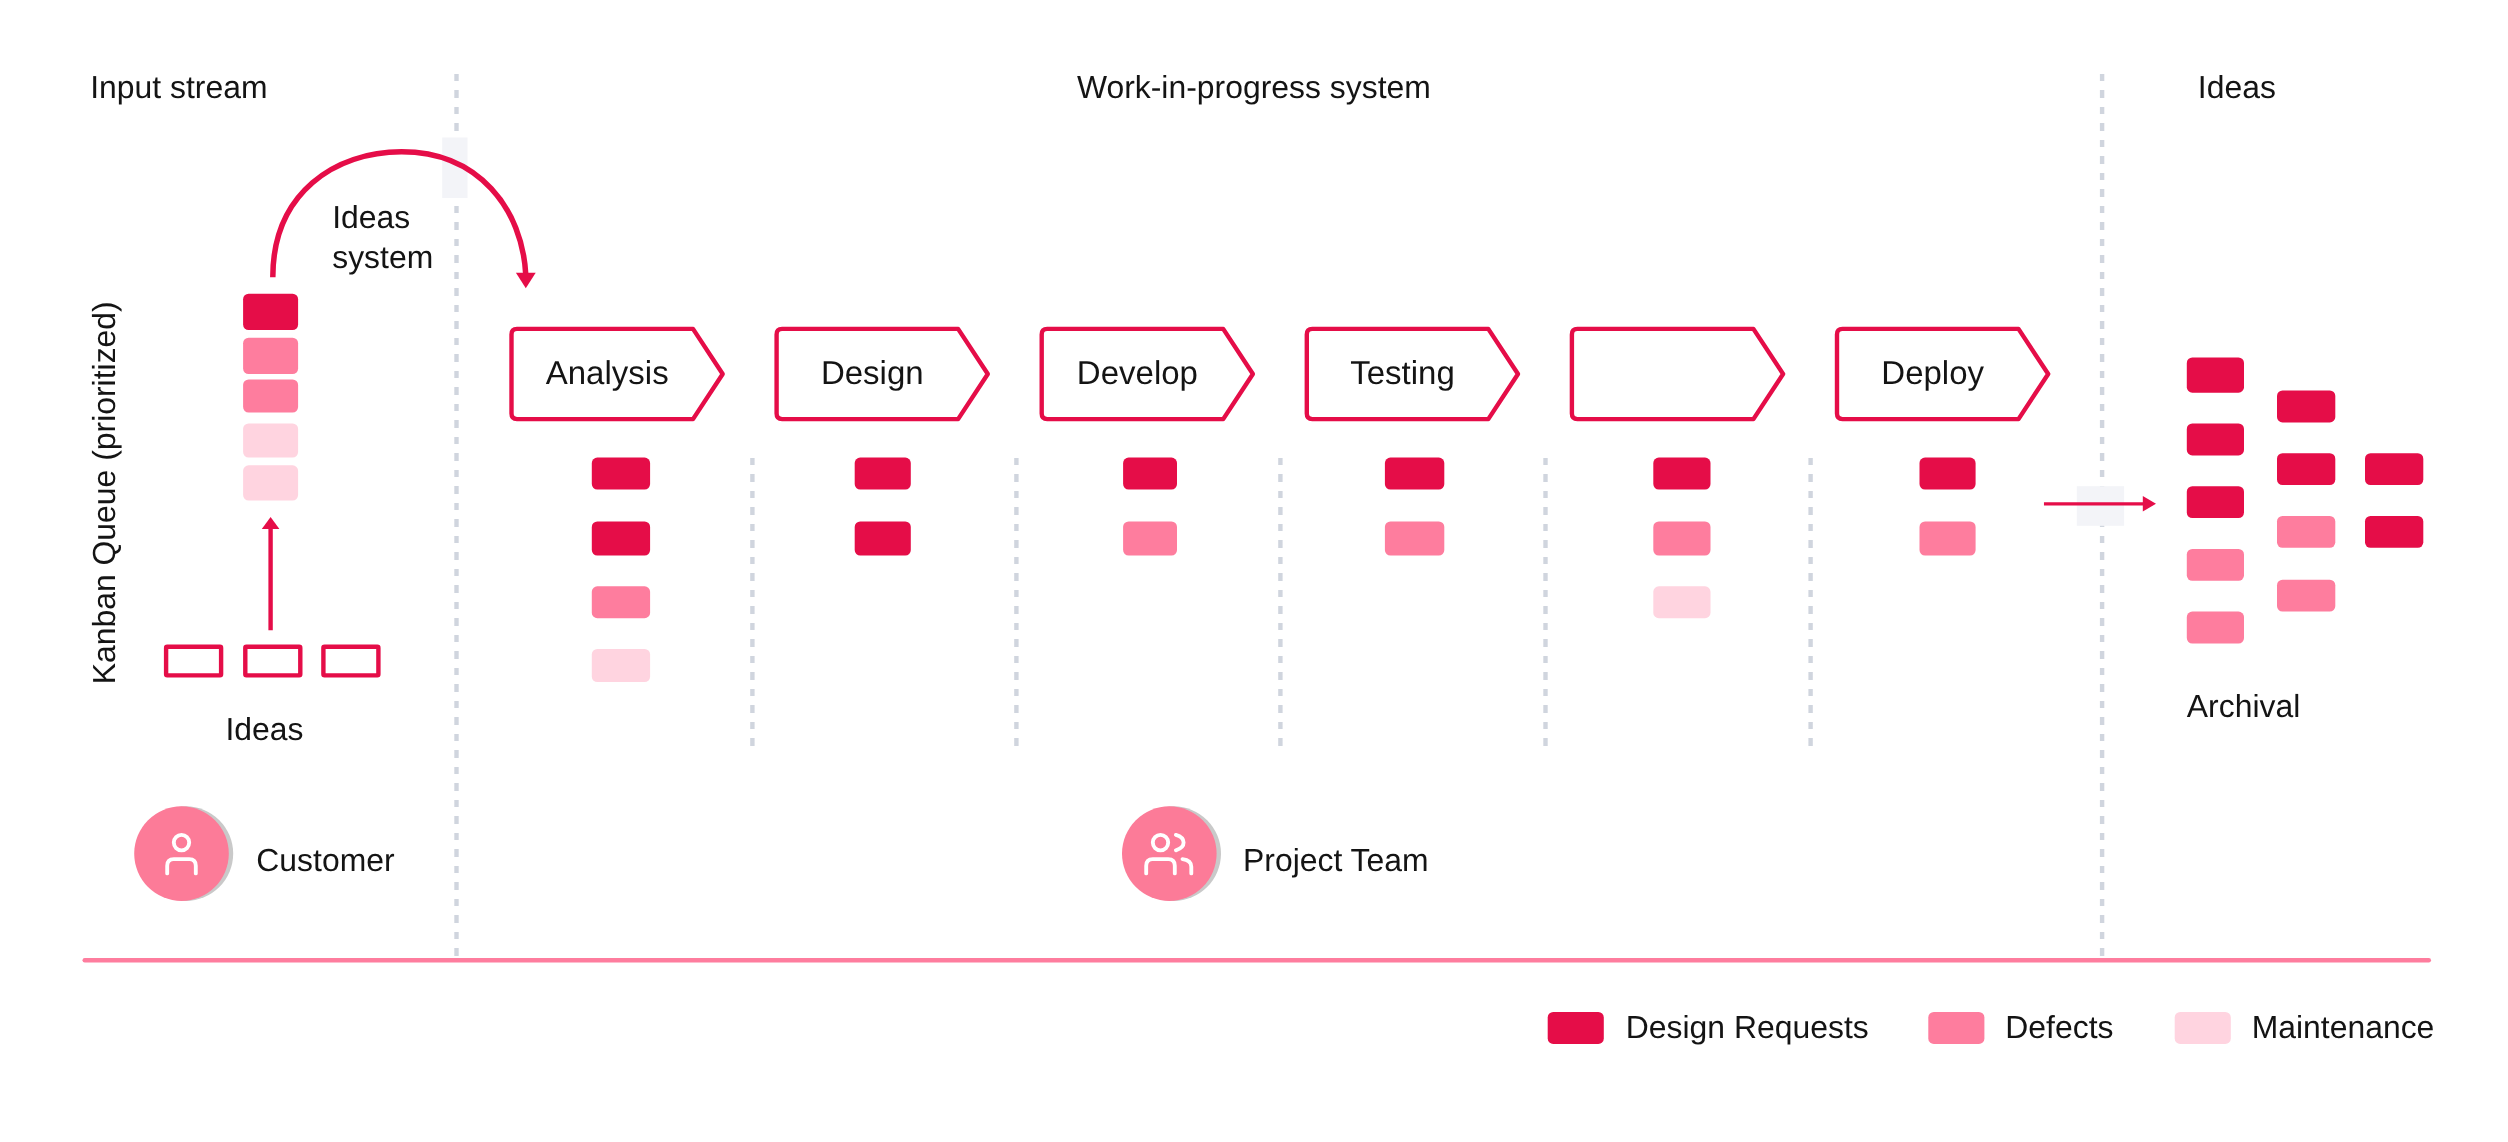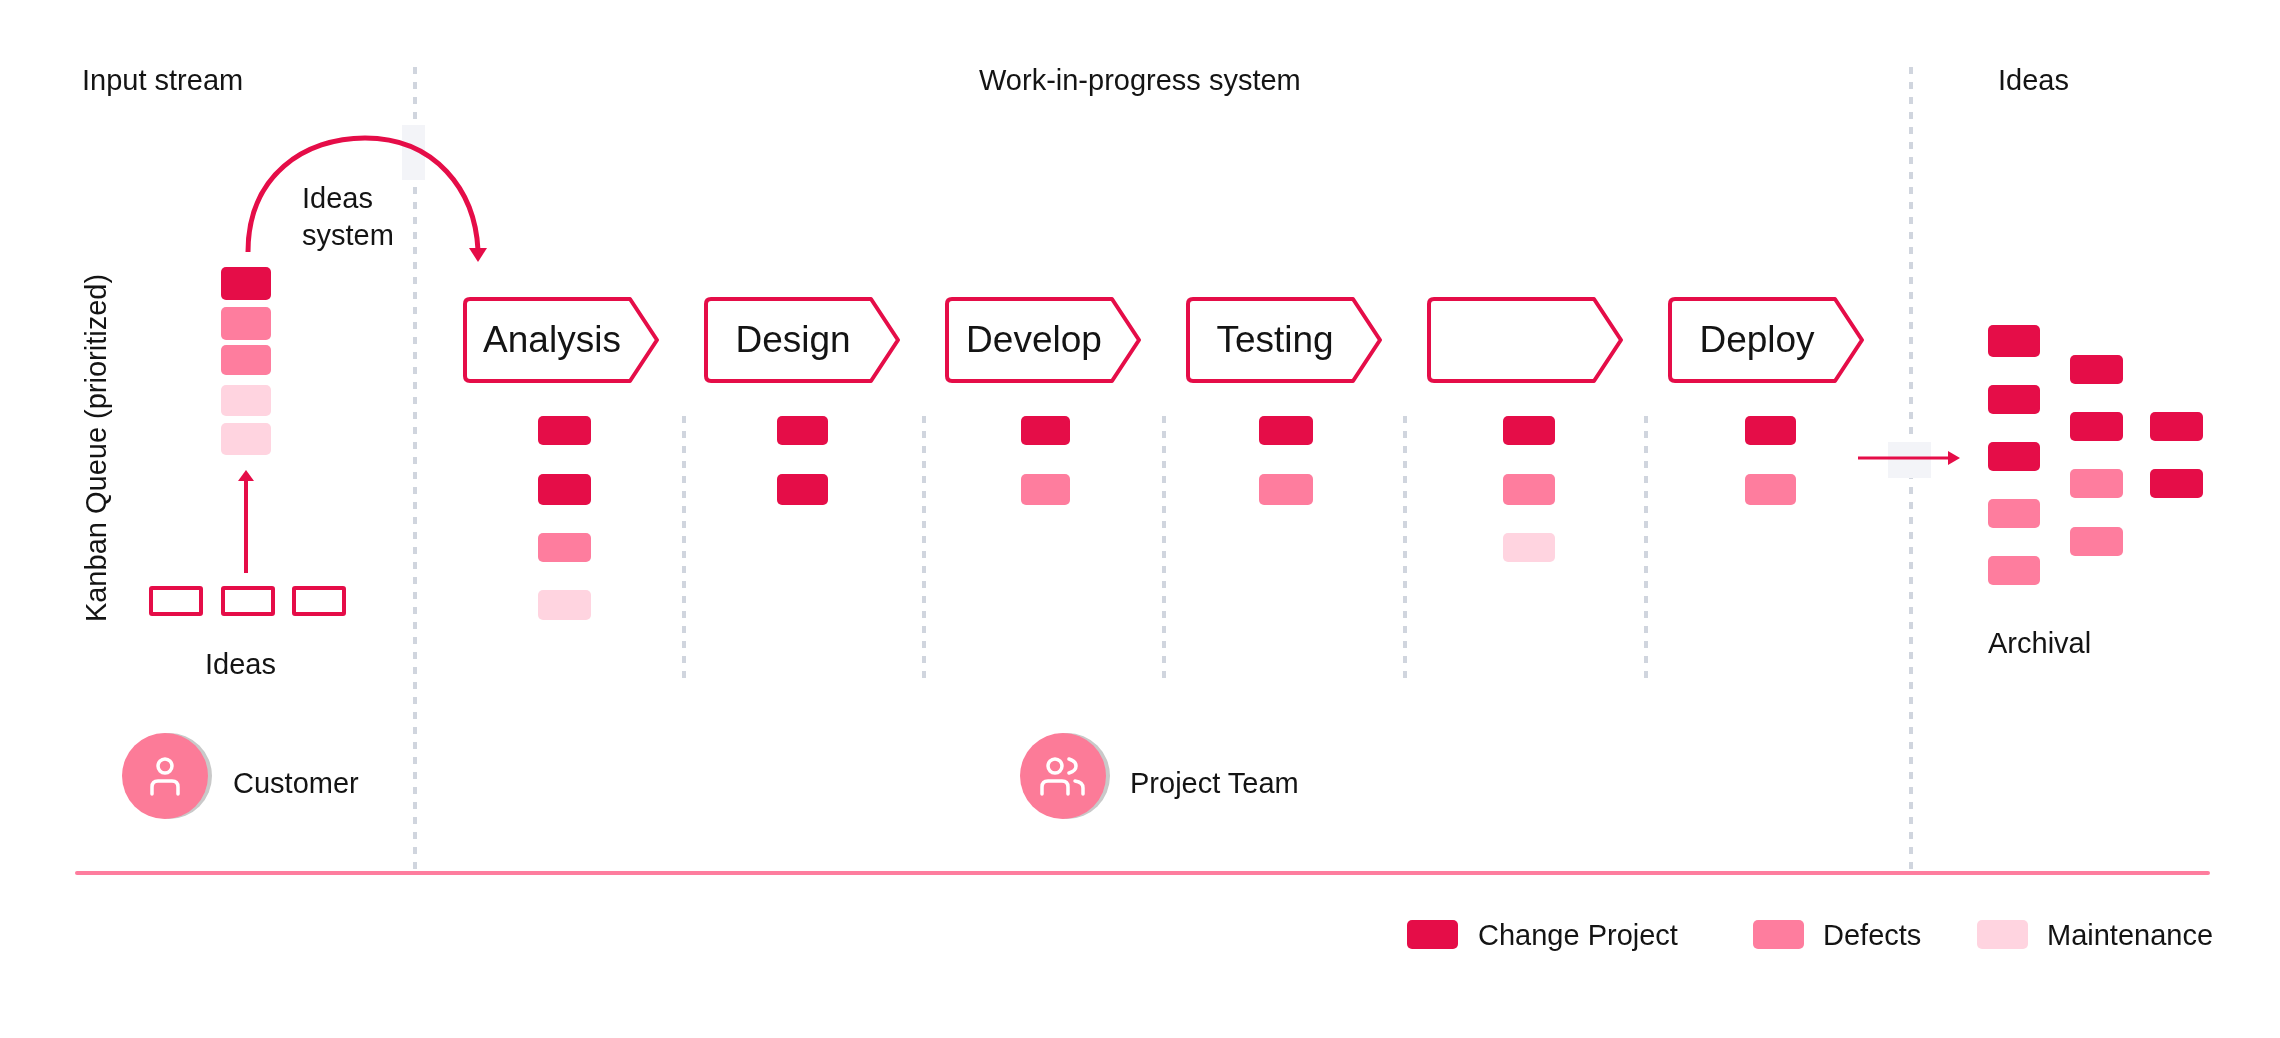--- a/index.html
+++ b/index.html
@@ -17,7 +17,7 @@
   .idea { position: absolute; width: 46px; height: 22px; border: 4px solid #e50d48; border-radius: 3px; background: #fff; }
   .stage { position: absolute; top: 296px; width: 200px; height: 88px; }
   .stage svg { position: absolute; left: 0; top: 0; }
-  .stage-label { position: absolute; left: 0; top: 0; width: 180px; height: 88px; display: flex; align-items: center; justify-content: center; font-size: 37px; font-weight: 300; color: #141414; }
+  .stage-label { position: absolute; left: 0; top: 0; width: 180px; height: 88px; display: flex; align-items: center; justify-content: center; font-size: 30px; font-weight: 300; color: #141414; }
   .role-circle { position: absolute; width: 86px; height: 86px; border-radius: 50%; background: #fc7b98; box-shadow: 4px 0 0 #c9c9c9; display:flex; align-items:center; justify-content:center; }
   .hline { position: absolute; left: 75px; top: 871px; width: 2135px; height: 4px; background: #fe7d9e; border-radius: 2px; }
   .legend-swatch { position: absolute; width: 51px; height: 29px; border-radius: 5px; top: 920px; }

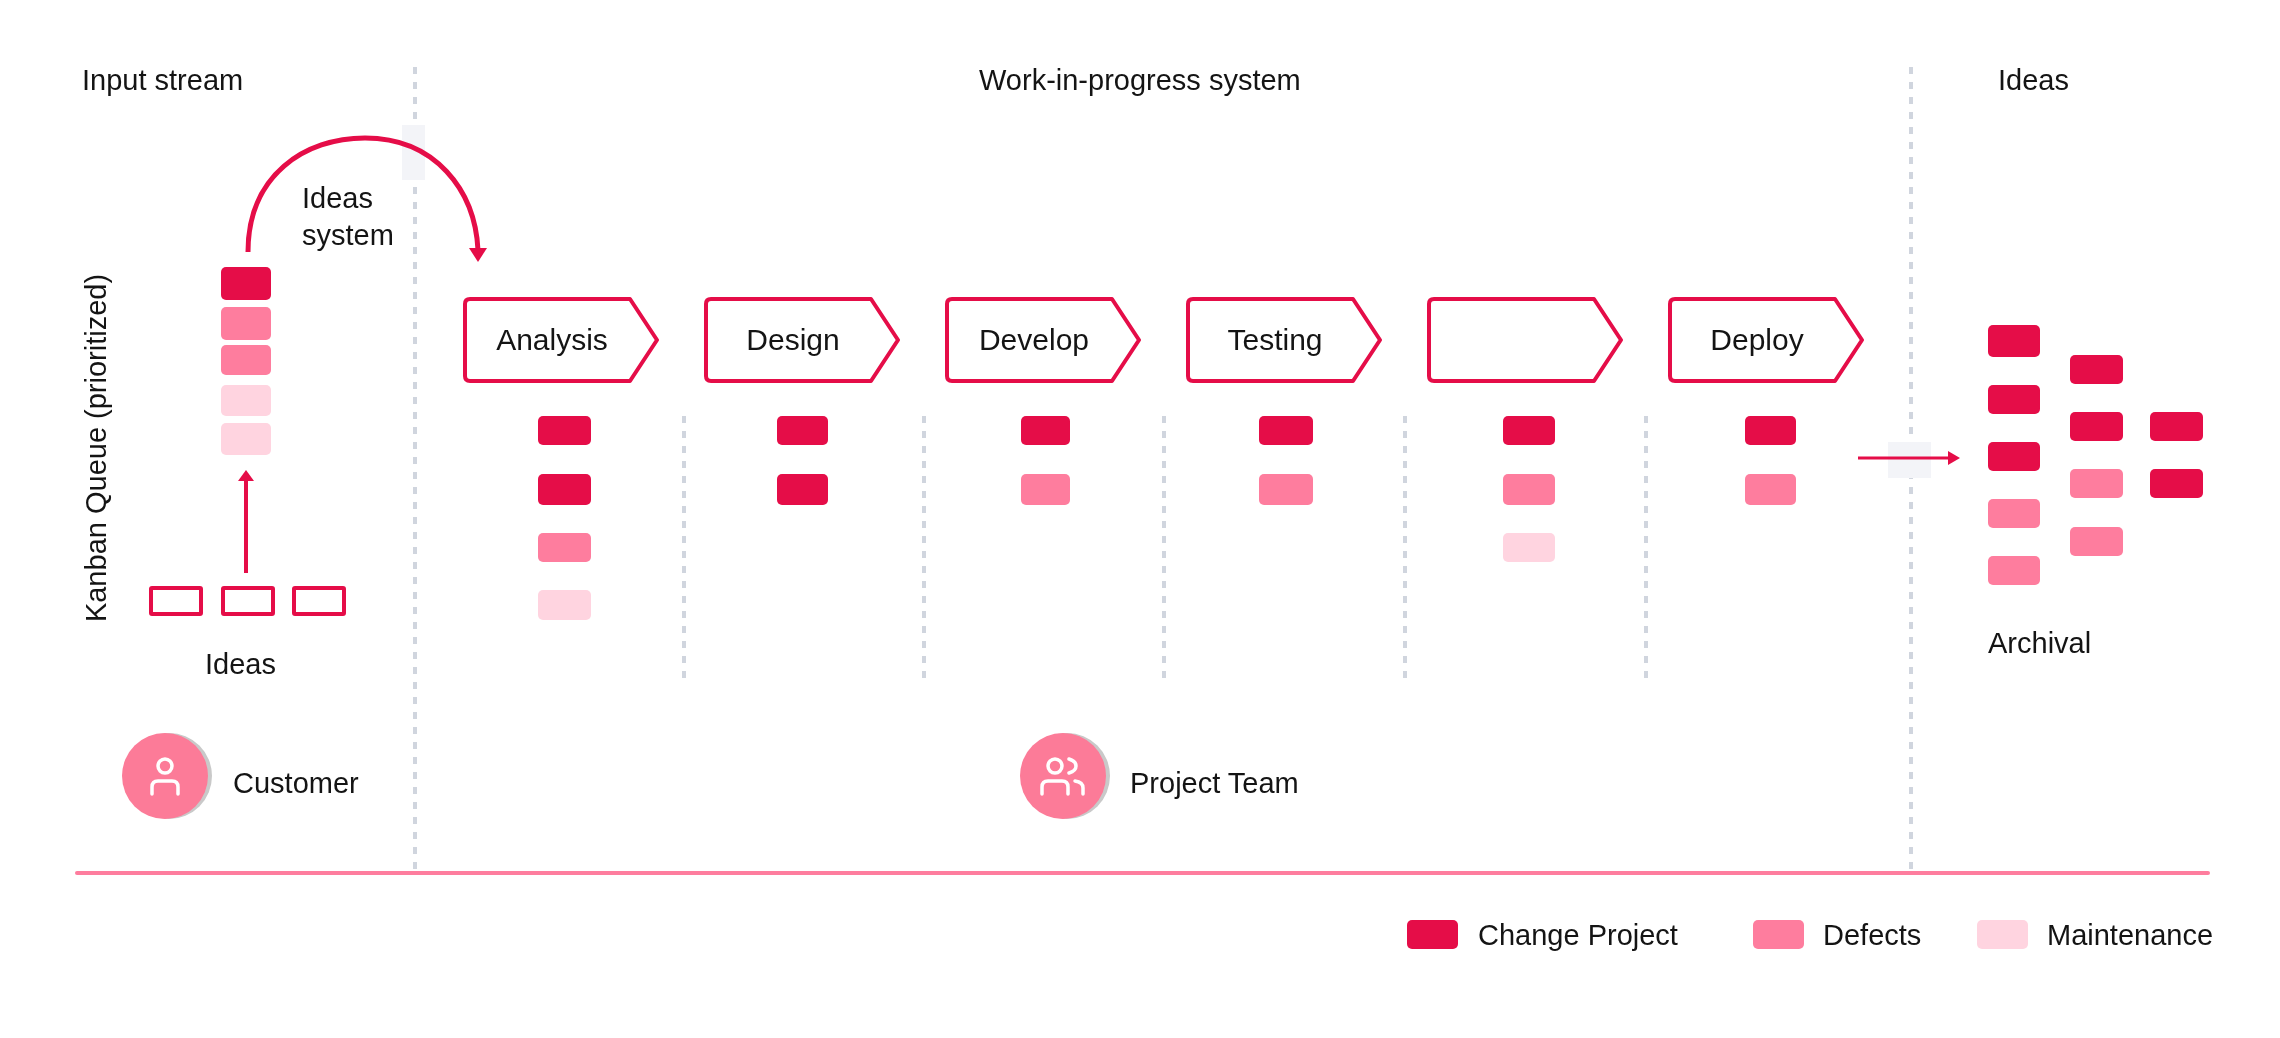--- a/index.html
+++ b/index.html
@@ -169,7 +169,7 @@
 
 <div>
   <div class="legend-swatch cr" style="left:1407px;"></div>
-  <div class="legend-text" style="left:1478px;">Change Project</div>
+  <div class="legend-text" style="left:1478px;">Design Requests</div>
   <div class="legend-swatch df" style="left:1753px;"></div>
   <div class="legend-text" style="left:1823px;">Defects</div>
   <div class="legend-swatch mt" style="left:1977px;"></div>

